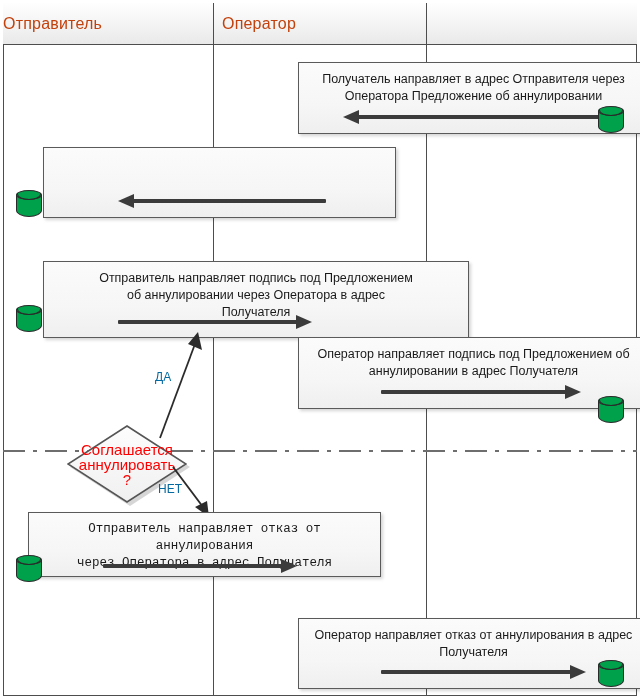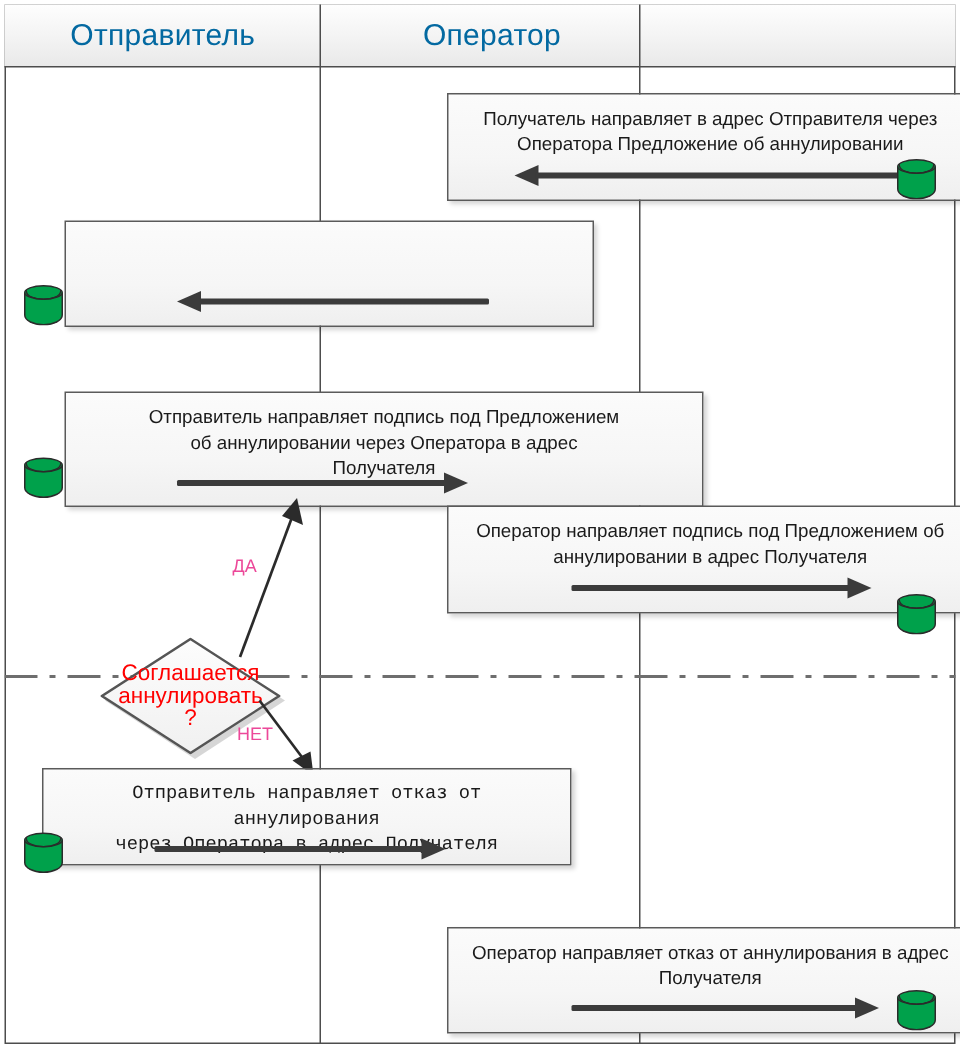--- a/index.html
+++ b/index.html
@@ -38,9 +38,8 @@
     top:3px;
     height:42px;
     line-height:42px;
-    text-align:center;
-    font-size:20px;
-    color:#0369a1;
+    font-size:16px;
+    color:#c2410c;
     box-sizing:border-box;
     letter-spacing:.2px;
   }

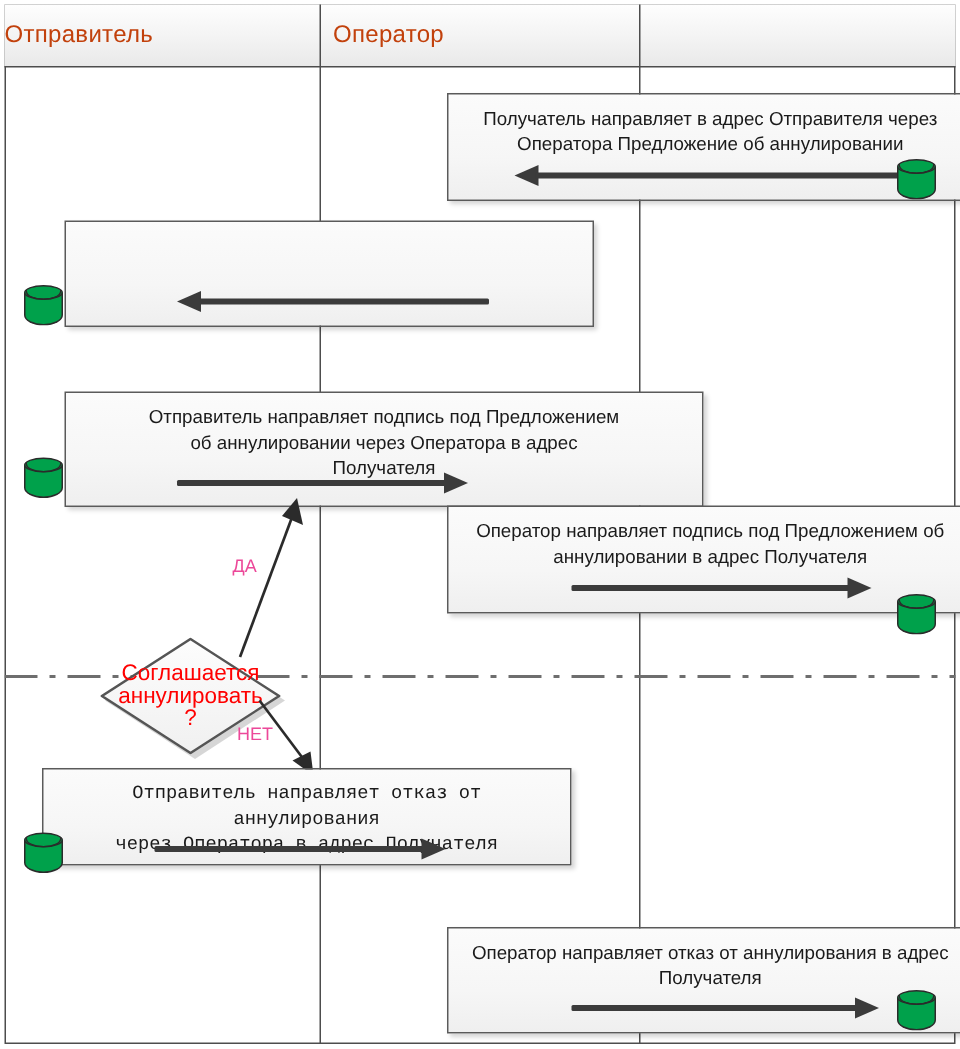--- a/index.html
+++ b/index.html
@@ -174,7 +174,7 @@
   .branch-label{
     position:absolute;
     font-size:12px;
-    color:#ec4899;
+    color:#0369a1;
     white-space:nowrap;
   }
   .conn{ position:absolute; overflow:visible; }

